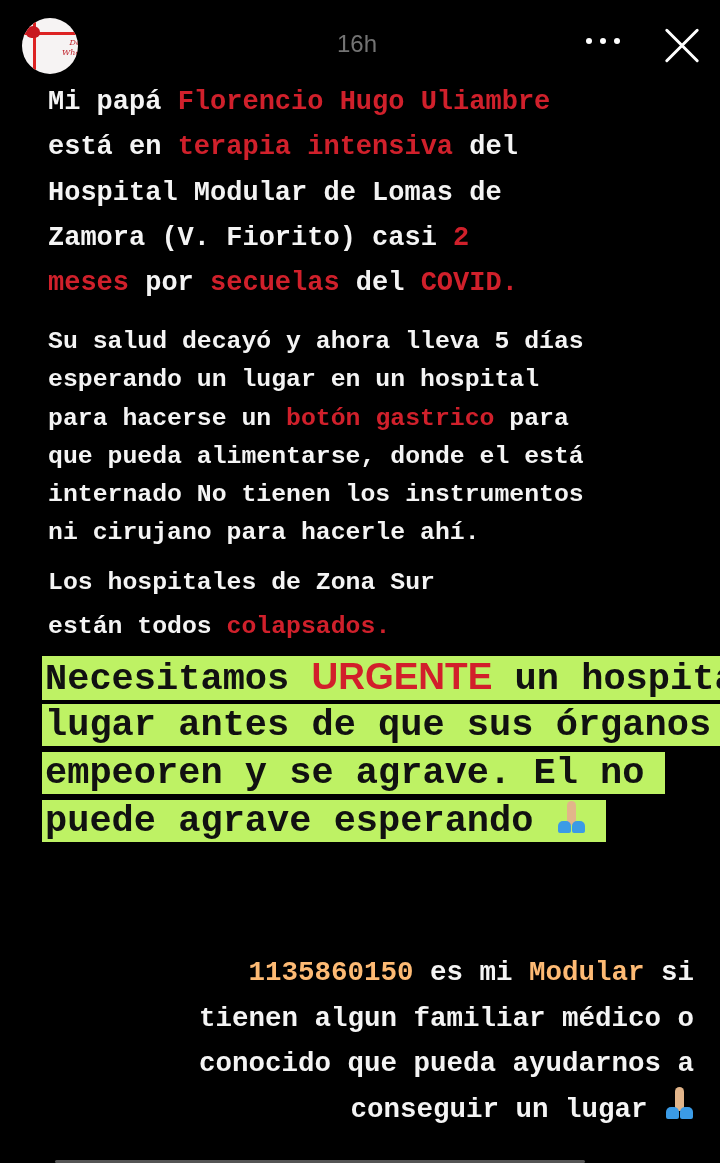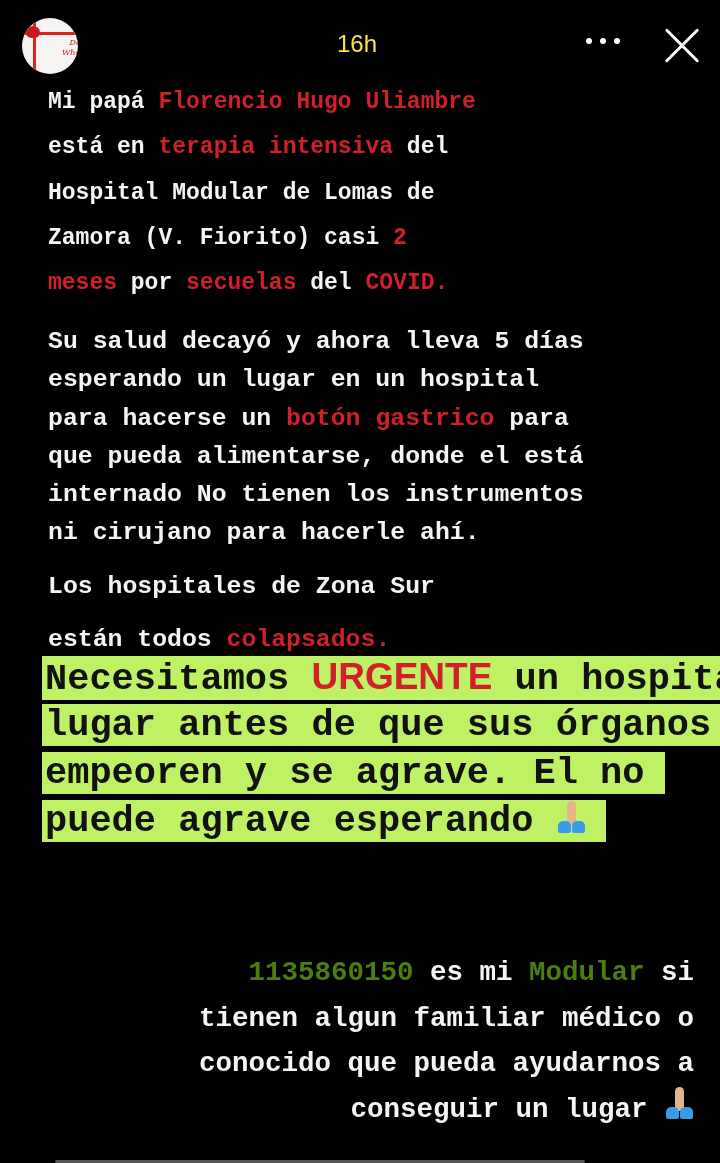--- a/index.html
+++ b/index.html
@@ -16,7 +16,7 @@
   .username { position:absolute; left:104px; top:30px; font-family:"Liberation Sans", sans-serif;
               font-size:24px; color:#f2f2f2; }
   .time { position:absolute; left:337px; top:30px; font-family:"Liberation Sans", sans-serif;
-          font-size:24px; color:#fde047; }
+          font-size:24px; color:#737373; }
   .more { position:absolute; left:586px; top:35px; width:34px; height:12px; display:flex; justify-content:space-between; align-items:center; }
   .more span { width:6px; height:6px; border-radius:50%; background:#fff; display:block; }
   .close { position:absolute; left:662px; top:26px; width:40px; height:40px; }

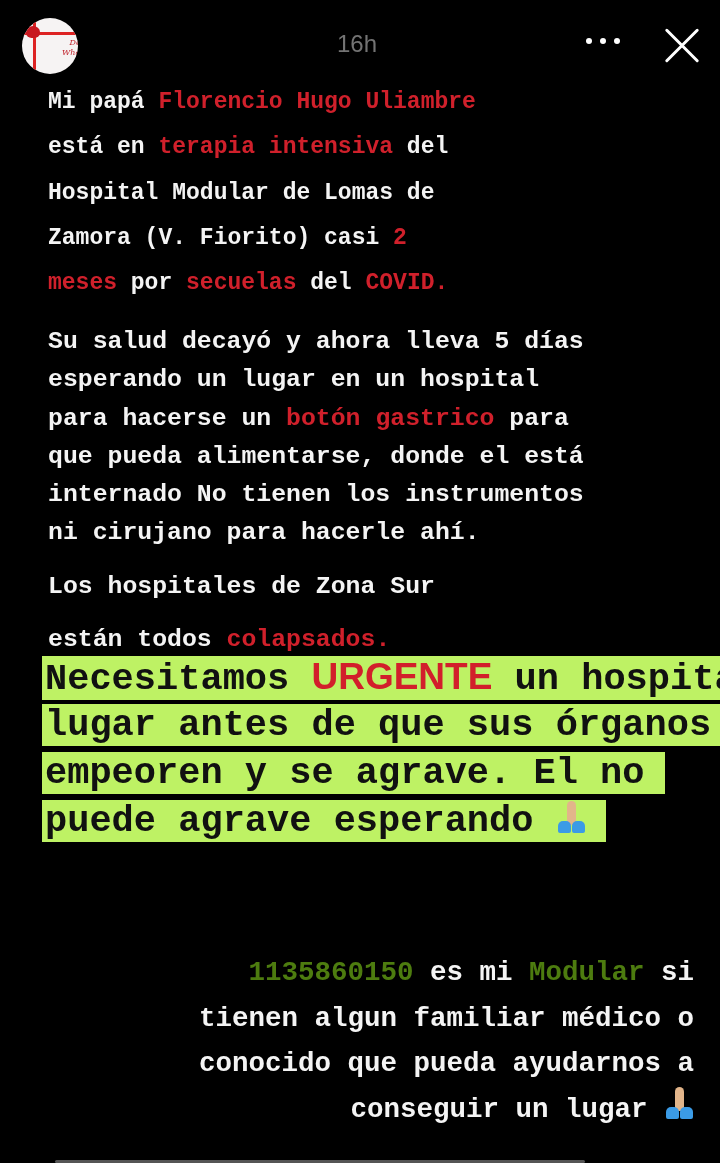--- a/index.html
+++ b/index.html
@@ -25,7 +25,7 @@
   .close::after { transform:rotate(-45deg); }
 
   .block { position:absolute; left:48px; font-weight:bold; white-space:pre; }
-  .p1 { top:80px; font-size:23px; line-height:45.3px; }
+  .p1 { top:80px; font-size:27px; line-height:45.3px; }
   .p2 { top:322px; font-size:24.8px; line-height:38.3px; }
   .p3 { top:560px; font-size:24.8px; line-height:53px; }
   .red { color:#d0202b; }

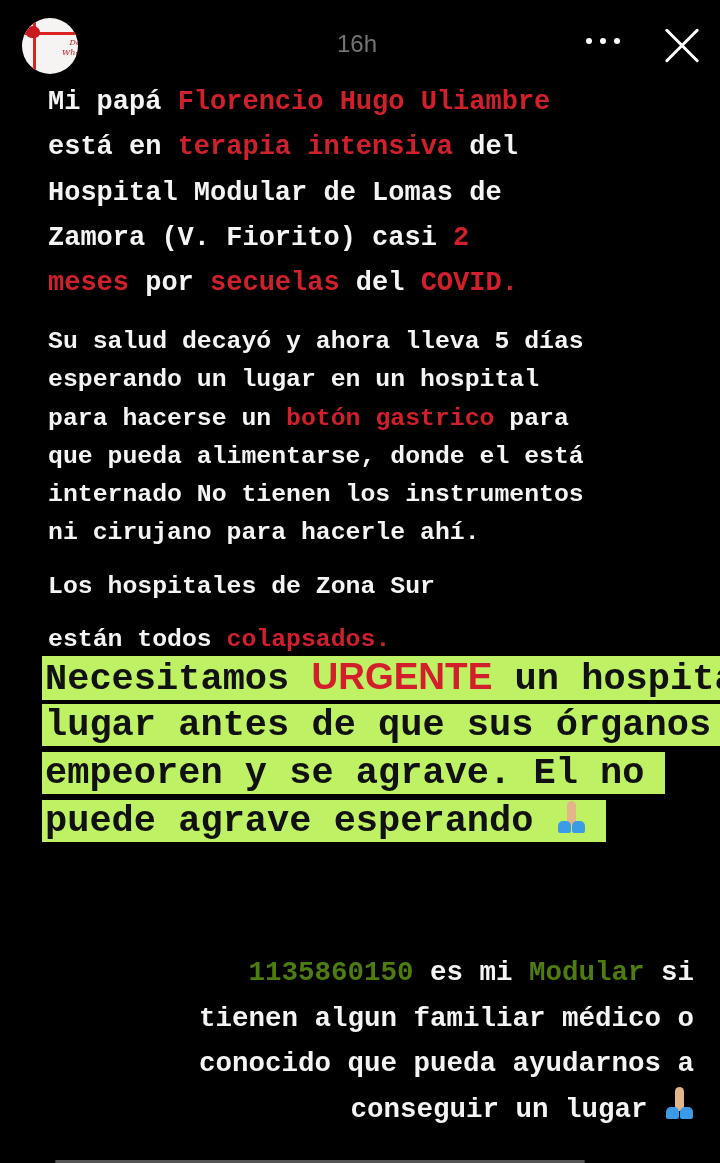--- a/index.html
+++ b/index.html
@@ -27,7 +27,7 @@
   .block { position:absolute; left:48px; font-weight:bold; white-space:pre; }
   .p1 { top:80px; font-size:27px; line-height:45.3px; }
   .p2 { top:322px; font-size:24.8px; line-height:38.3px; }
-  .p3 { top:560px; font-size:24.8px; line-height:53px; }
+  .p3 { top:560px; font-size:24.8px; line-height:44px; }
   .red { color:#d0202b; }
   .green { color:#4d7c0f; }
 

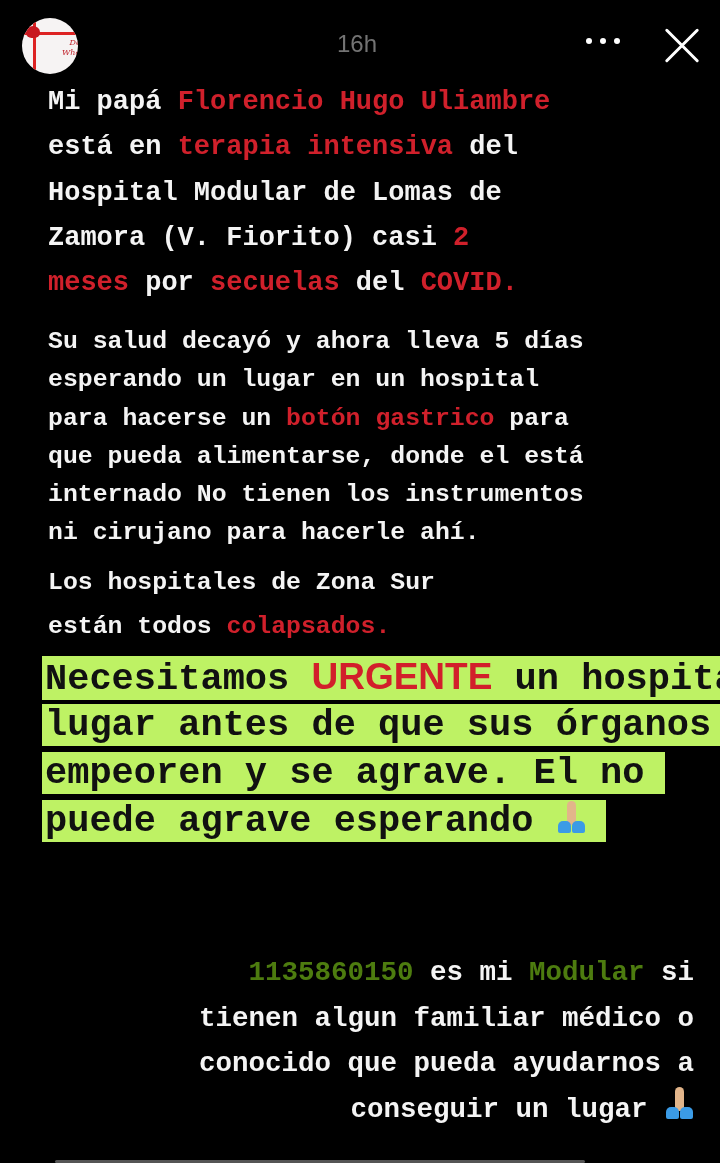--- a/index.html
+++ b/index.html
@@ -29,7 +29,7 @@
   .p2 { top:322px; font-size:24.8px; line-height:38.3px; }
   .p3 { top:560px; font-size:24.8px; line-height:44px; }
   .red { color:#d0202b; }
-  .green { color:#4d7c0f; }
+  .green { color:#fdba74; }
 
   .hl { position:absolute; left:42px; }
   .hl .line { display:block; height:42px; margin-bottom:6px; }

